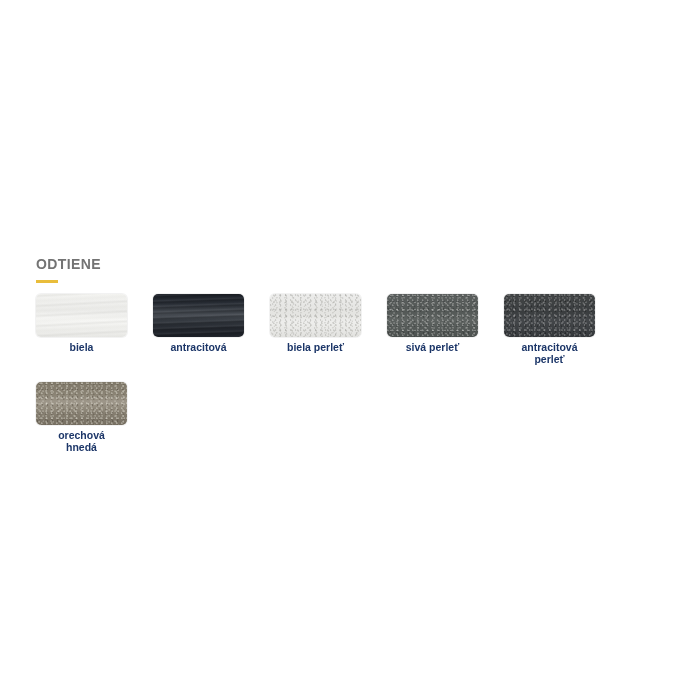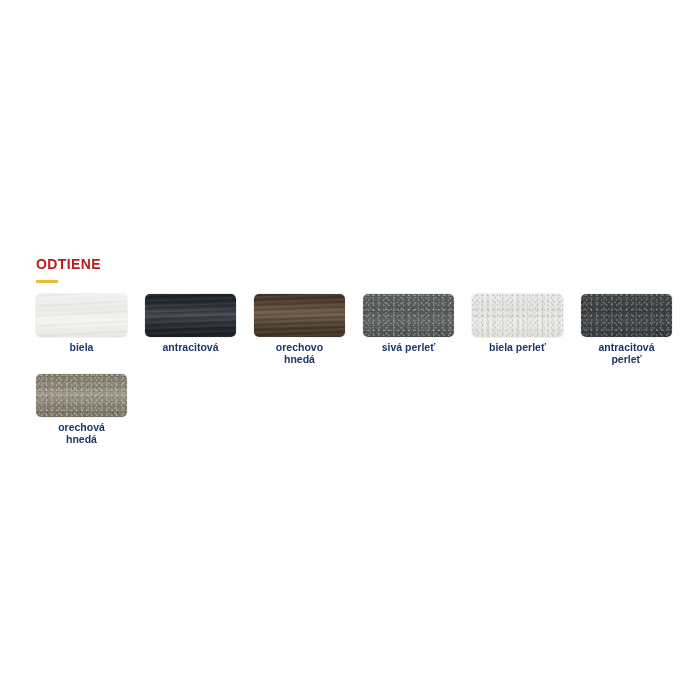--- a/index.html
+++ b/index.html
@@ -32,7 +32,7 @@
     font-size: 14px;
     font-weight: bold;
     letter-spacing: 0.4px;
-    color: #b91c1c;
+    color: #737373;
     line-height: 16px;
     margin: 0;
     padding: 0;

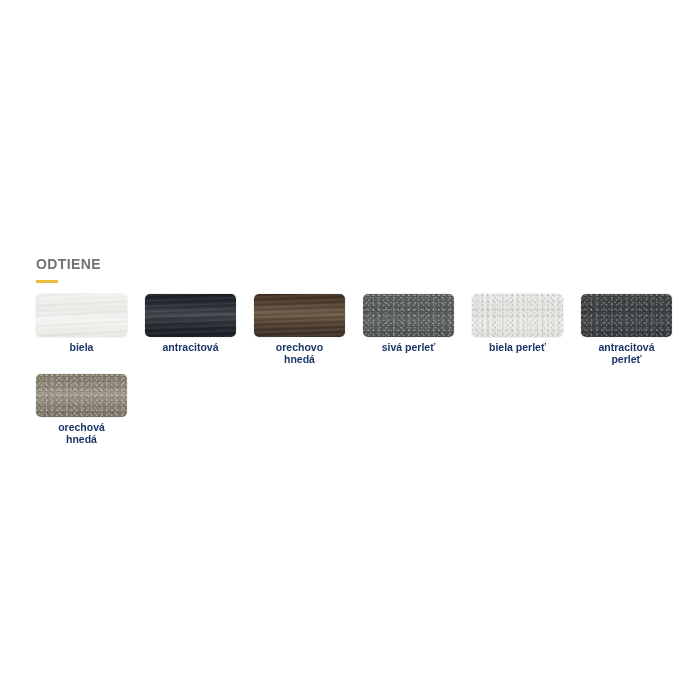--- a/index.html
+++ b/index.html
@@ -52,6 +52,7 @@
     display: flex;
     flex-wrap: wrap;
     width: 660px;
+    gap: 8px;
   }
 
   .swatch-cell {

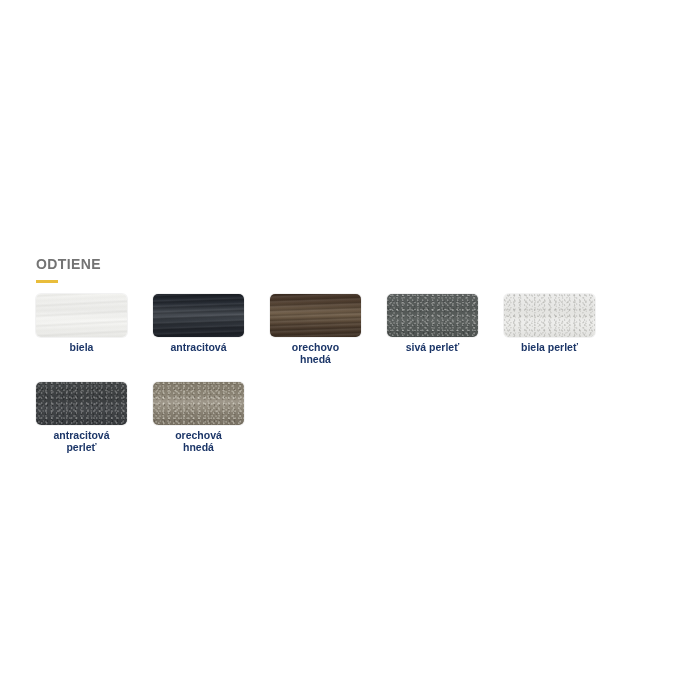--- a/index.html
+++ b/index.html
@@ -222,11 +222,6 @@
         <div class="swatch-label">antracitová</div>
       </div>
 
-      <div class="swatch-cell">
-        <div class="swatch-chip tex-orechovo-hneda"></div>
-        <div class="swatch-label">orechovo
-hnedá</div>
-      </div>
 
       <div class="swatch-cell">
         <div class="swatch-chip tex-siva-perlet"></div>

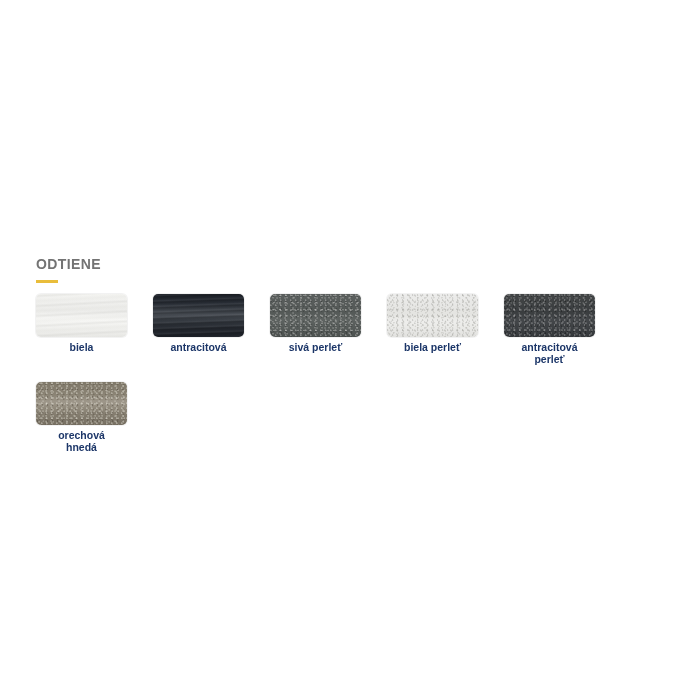--- a/index.html
+++ b/index.html
@@ -224,13 +224,13 @@
 
 
       <div class="swatch-cell">
+        <div class="swatch-chip tex-biela-perlet"></div>
+        <div class="swatch-label">biela perleť</div>
+      </div>
+
+      <div class="swatch-cell">
         <div class="swatch-chip tex-siva-perlet"></div>
         <div class="swatch-label">sivá perleť</div>
-      </div>
-
-      <div class="swatch-cell">
-        <div class="swatch-chip tex-biela-perlet"></div>
-        <div class="swatch-label">biela perleť</div>
       </div>
 
       <div class="swatch-cell">

